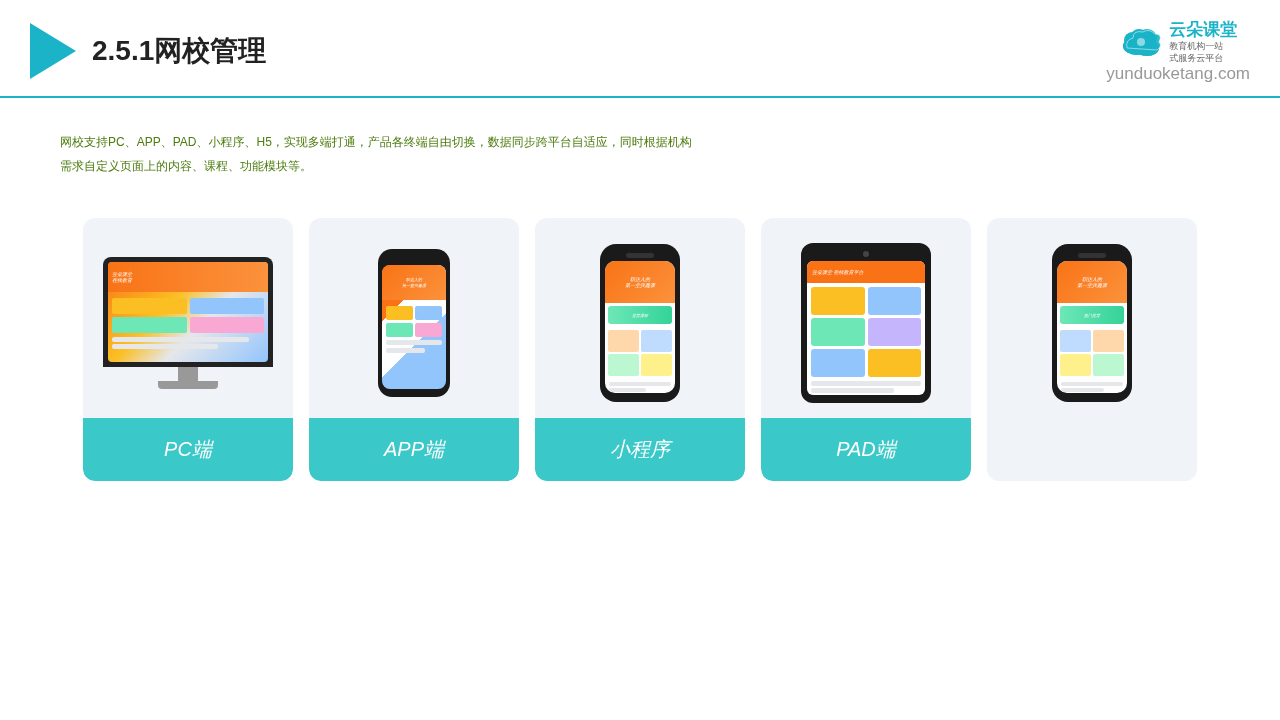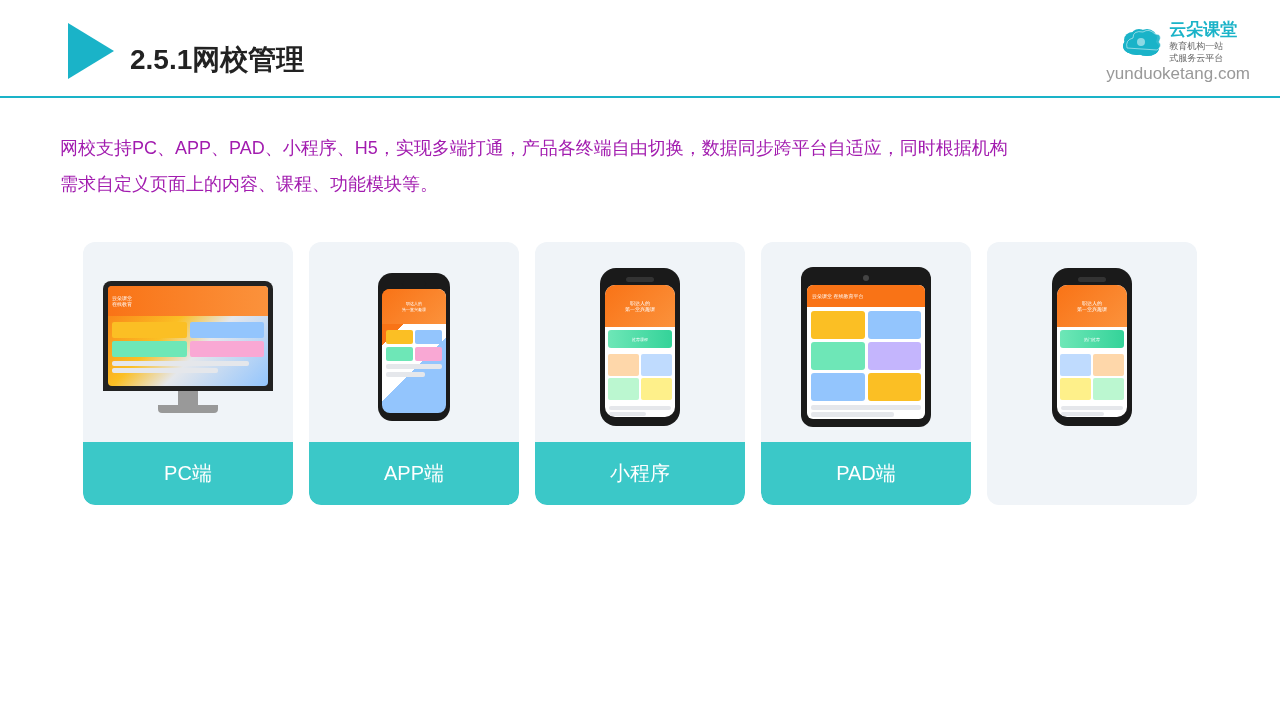--- a/index.html
+++ b/index.html
@@ -22,9 +22,8 @@
     }
     .header-left {
       display: flex;
-      align-items: flex-end;
+      align-items: center;
       gap: 16px;
-      margin-left: 38px;
     }
     .logo-triangle {
       width: 0;

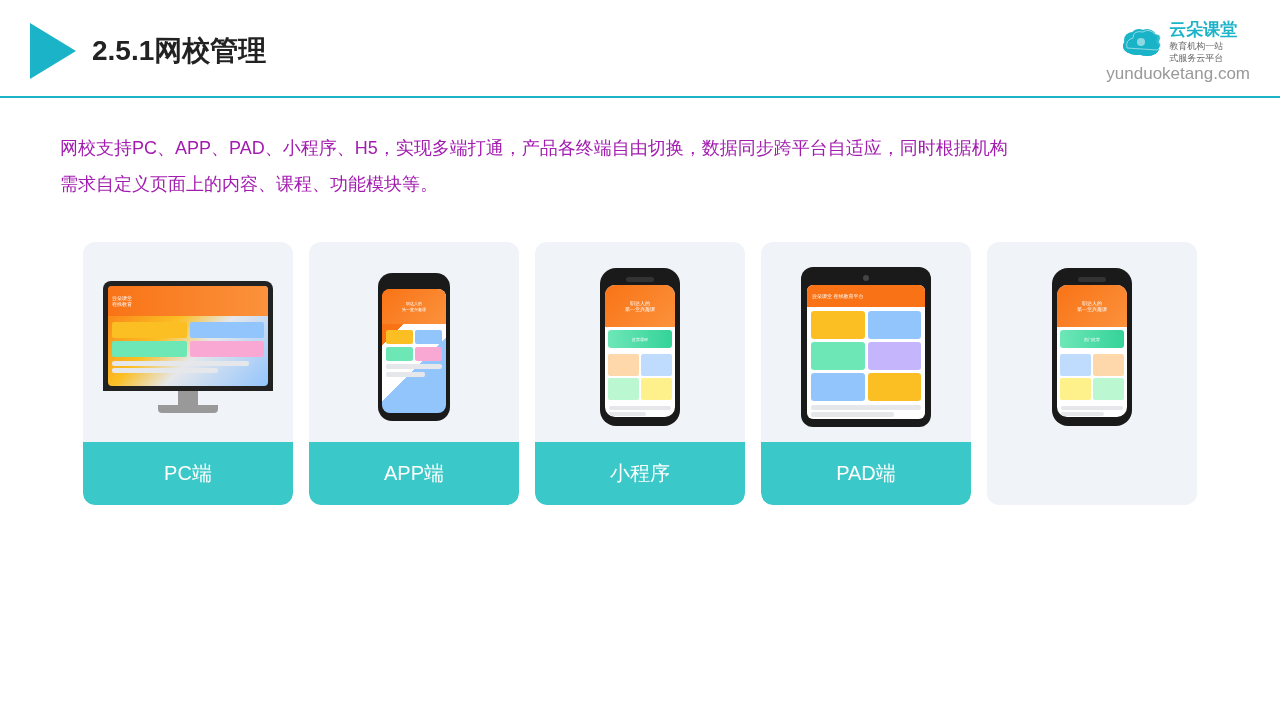--- a/index.html
+++ b/index.html
@@ -59,8 +59,8 @@
     
     .description {
       padding: 32px 60px 20px 60px;
-      font-size: 18px;
-      color: #a21caf;
+      font-size: 12px;
+      color: #4d7c0f;
       line-height: 2;
     }
 

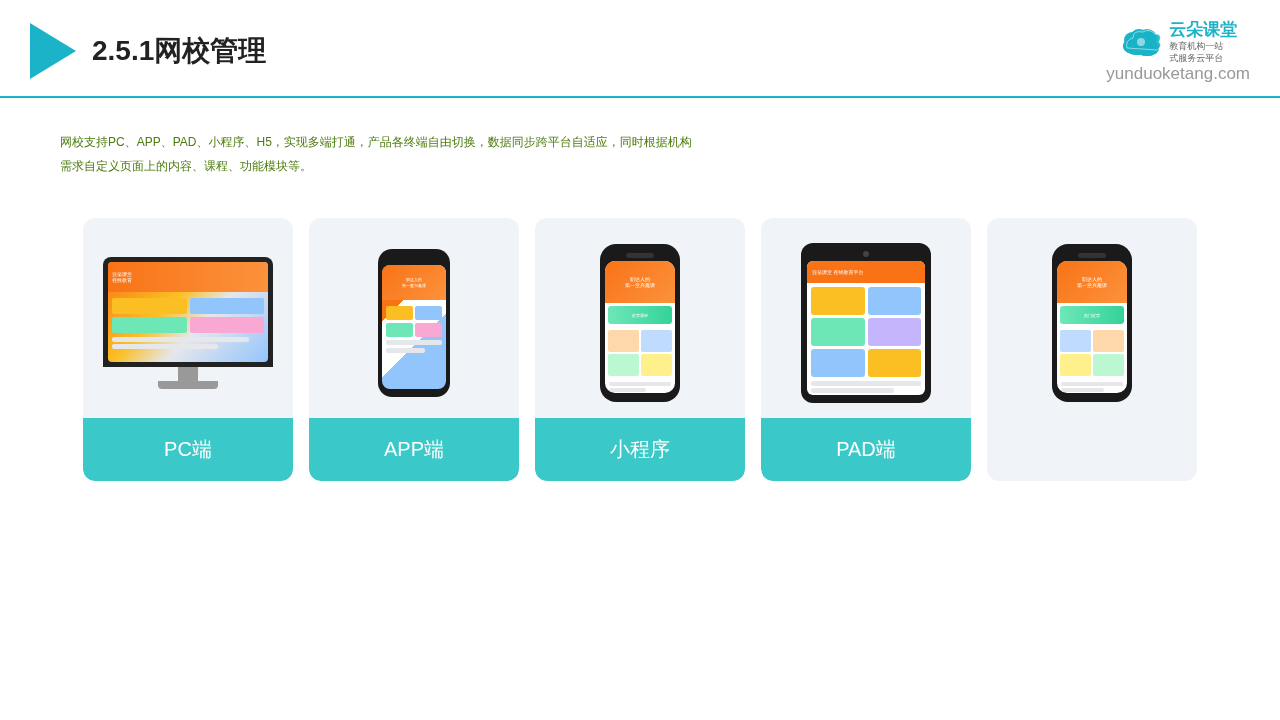--- a/index.html
+++ b/index.html
@@ -81,6 +81,7 @@
       align-items: center;
       overflow: hidden;
       flex-shrink: 0;
+      font-style: italic;
     }
 
     .card-image-area {

